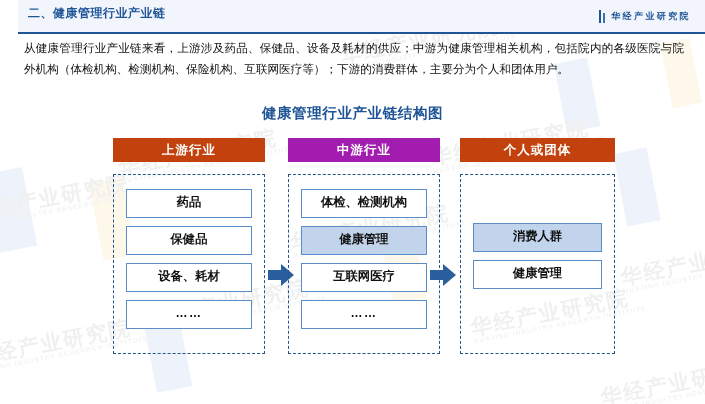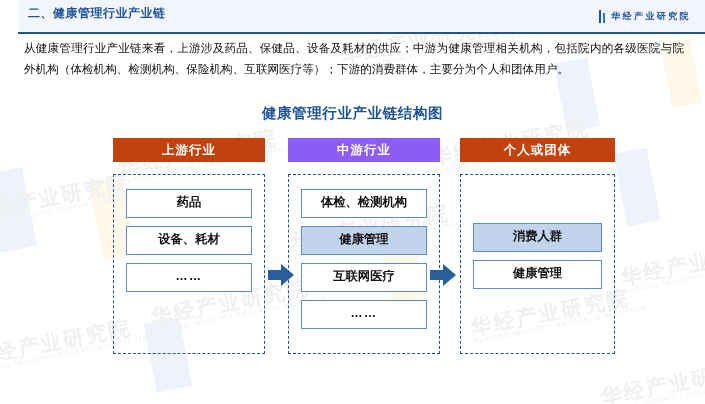--- a/index.html
+++ b/index.html
@@ -81,7 +81,7 @@
     background:#c2410c;color:#ffffff;
     font-size:12.5px;font-weight:700;letter-spacing:1px;
   }
-  .col-head-mid{background:#8b5cf6;}
+  .col-head-mid{background:#a21caf;}
   .col-body{
     margin-top:12px;height:180px;
     border:1.4px dashed #23568f;

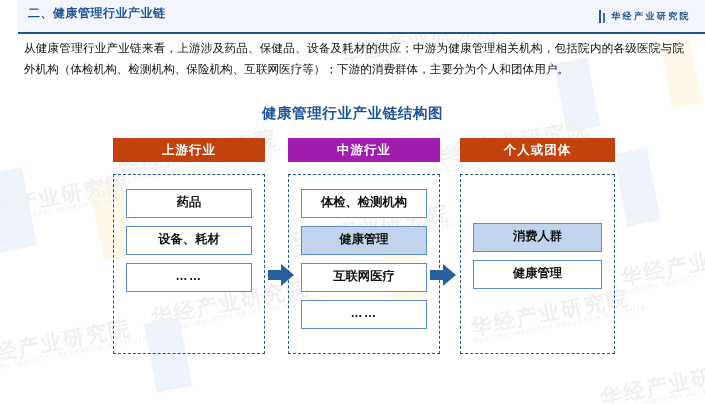--- a/index.html
+++ b/index.html
@@ -191,6 +191,7 @@
     <div class="col-head">上游行业</div>
     <div class="col-body">
       <div class="node">药品</div>
+      <div class="node">保健品</div>
       <div class="node">设备、耗材</div>
       <div class="node dots">……</div>
     </div>

